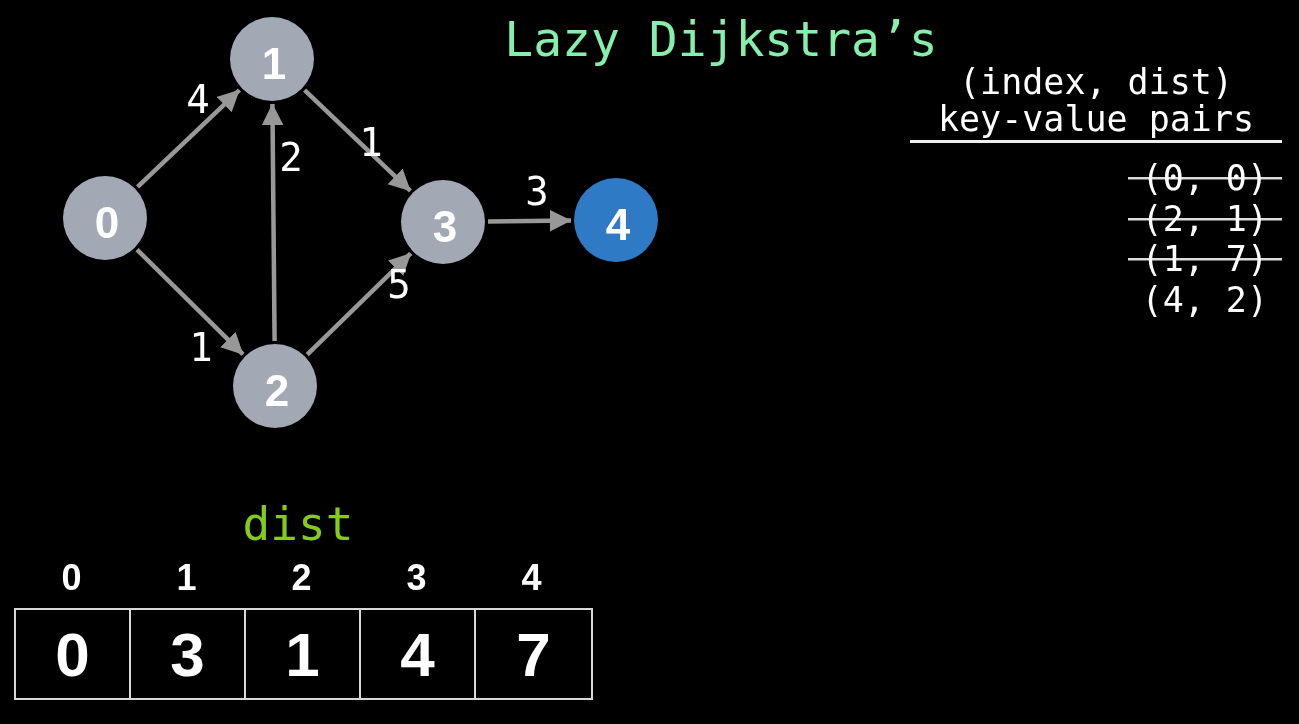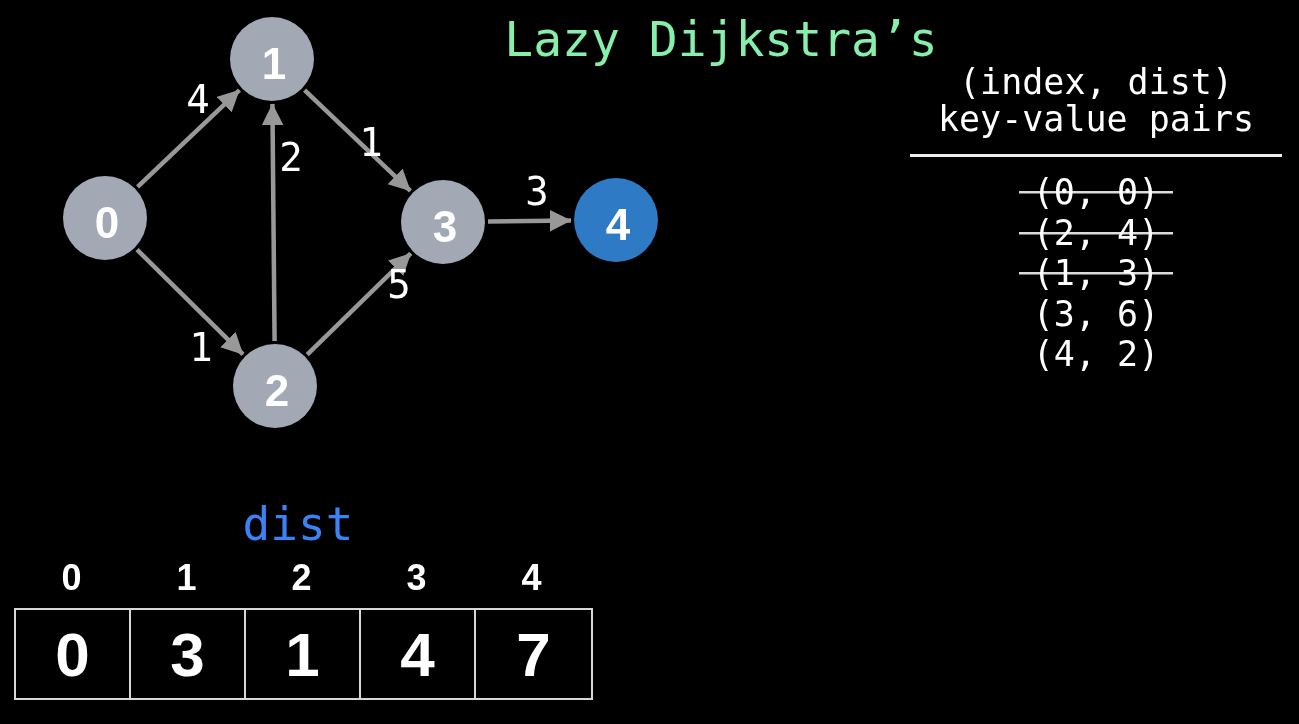--- a/index.html
+++ b/index.html
@@ -23,7 +23,7 @@
   }
   .queue-header{
     font-size:35px;line-height:37px;color:#fff;
-    padding-bottom:16px;border-bottom:3px solid #efefef;
+    padding-bottom:2px;border-bottom:3px solid #efefef;
   }
   .queue-rows{margin-top:15px;}
   .pair-row{

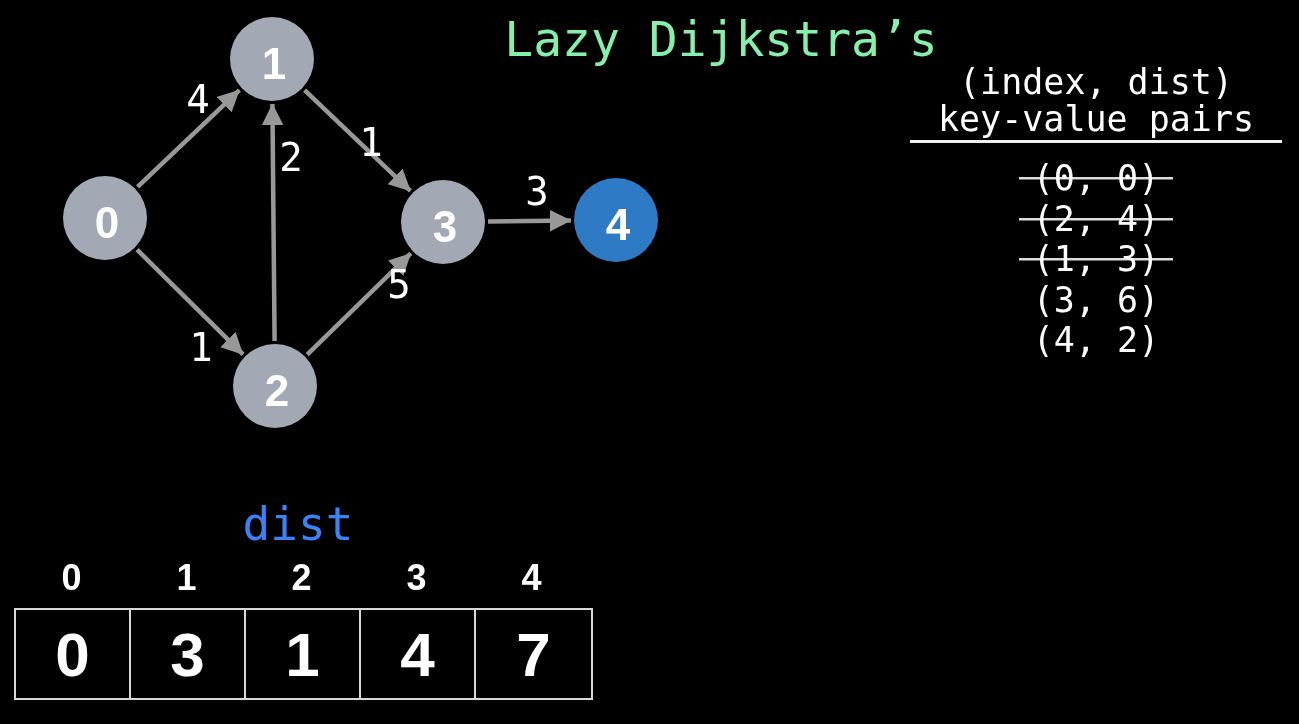--- a/index.html
+++ b/index.html
@@ -27,7 +27,7 @@
   }
   .queue-rows{margin-top:15px;}
   .pair-row{
-    position:relative;height:40.5px;display:flex;align-items:center;justify-content:center;
+    position:relative;height:40.5px;display:flex;align-items:center;justify-content:flex-end;
   }
   .pair-text{
     font-size:35px;line-height:40px;white-space:pre;padding:0 14px;color:#fff;

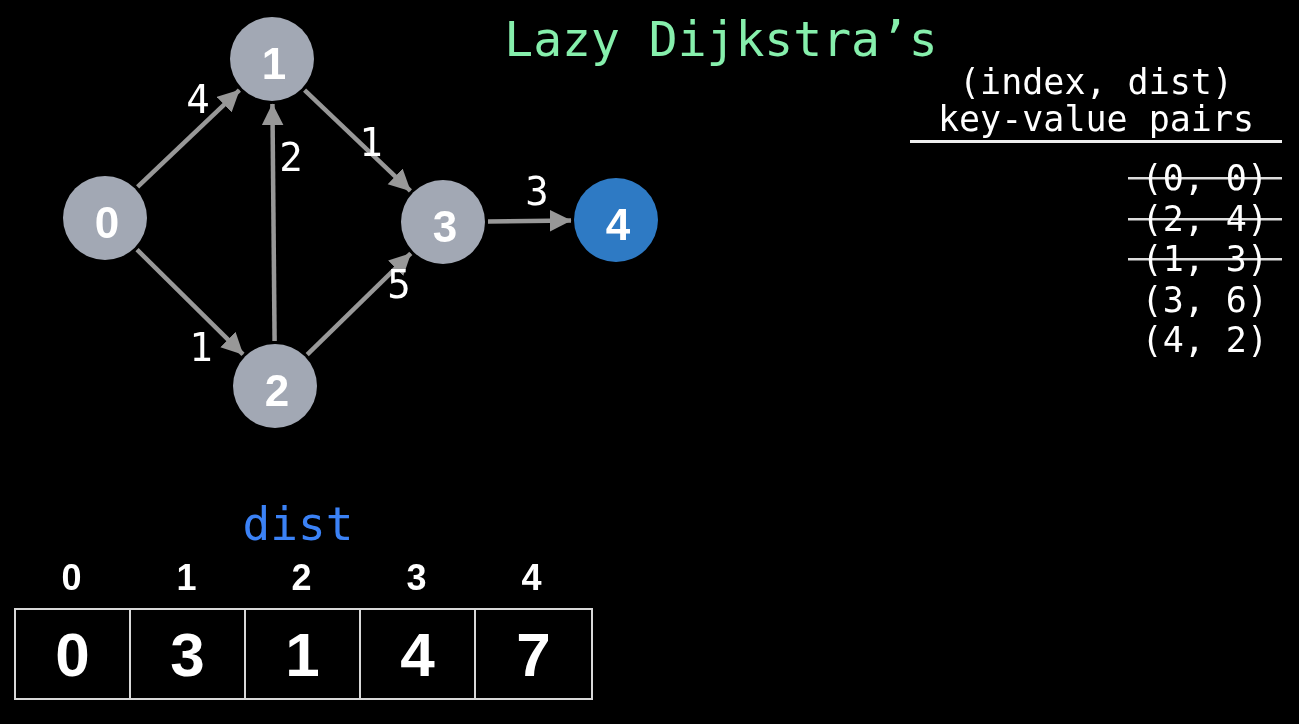--- a/index.html
+++ b/index.html
@@ -107,7 +107,7 @@
           <span class="pair-text crossed">(0, 0)</span>
         </div>
         <div class="pair-row">
-          <span class="pair-text crossed">(2, 4)</span>
+          <span class="pair-text crossed">(2, 1)</span>
         </div>
         <div class="pair-row">
           <span class="pair-text crossed">(1, 3)</span>

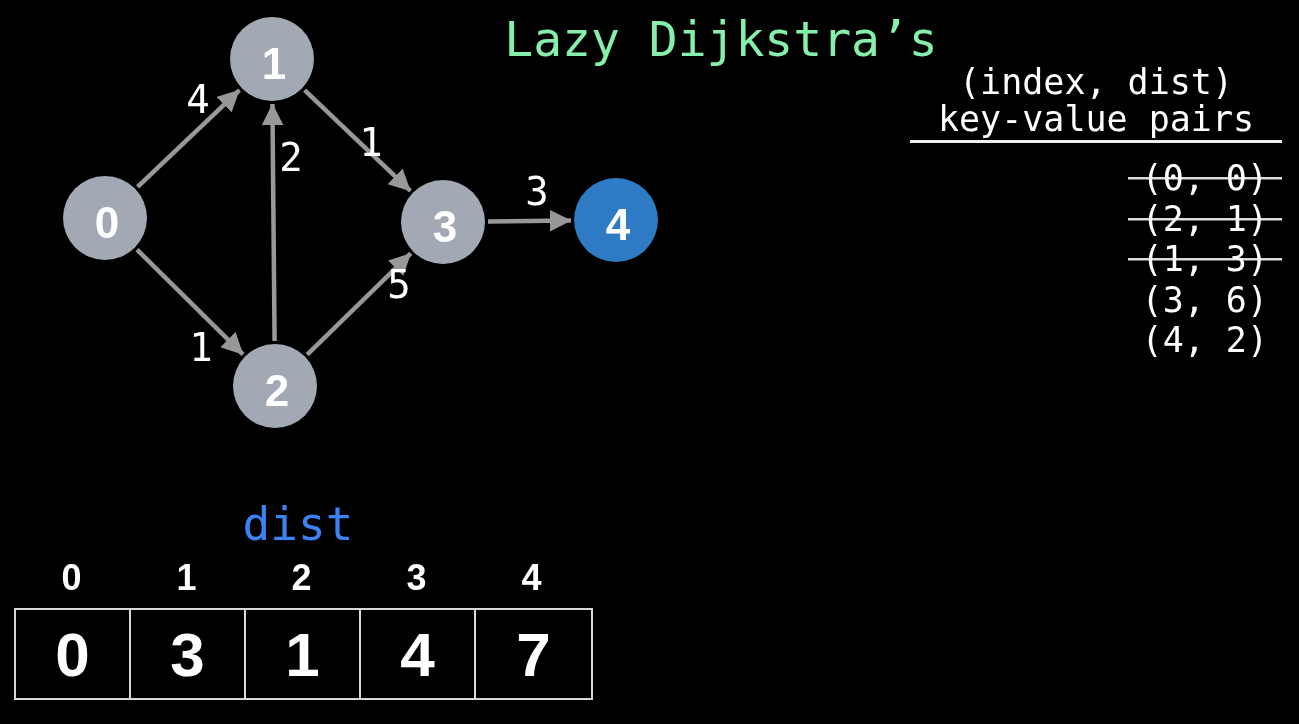--- a/index.html
+++ b/index.html
@@ -110,7 +110,7 @@
           <span class="pair-text crossed">(2, 1)</span>
         </div>
         <div class="pair-row">
-          <span class="pair-text crossed">(1, 3)</span>
+          <span class="pair-text crossed">(1, 7)</span>
         </div>
         <div class="pair-row">
           <span class="pair-text">(3, 6)</span>

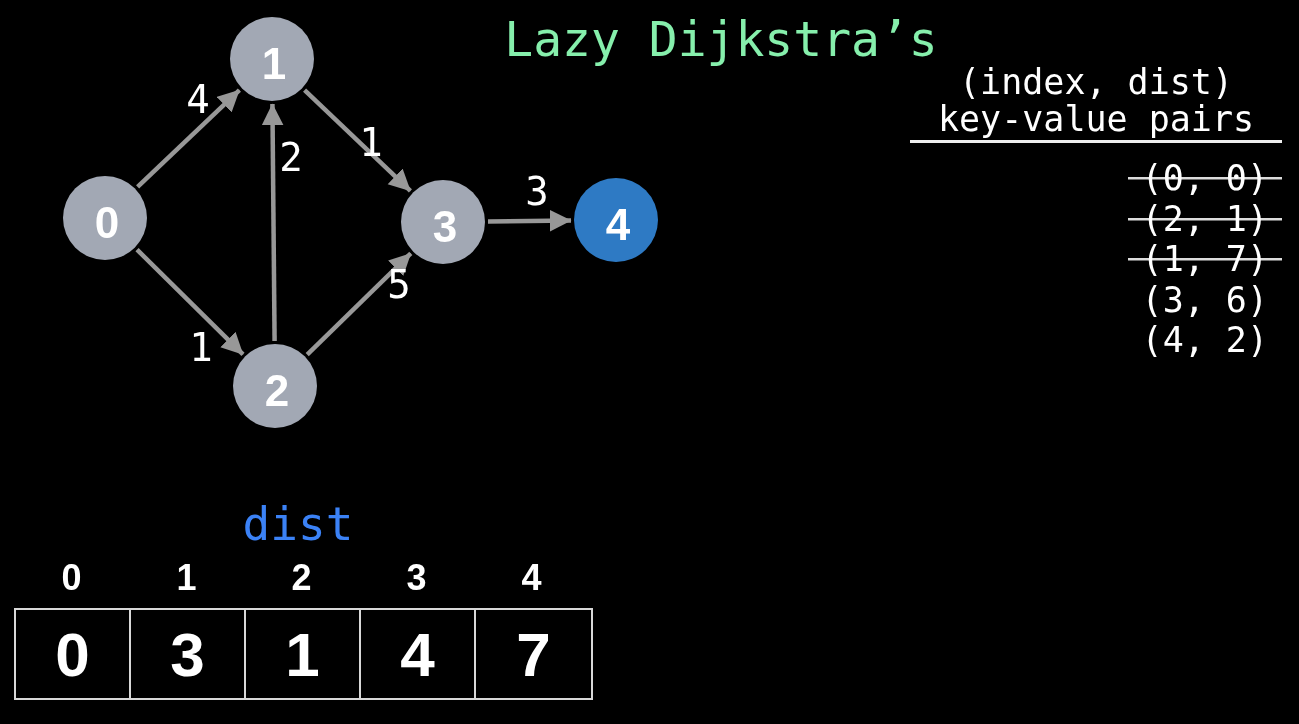--- a/index.html
+++ b/index.html
@@ -113,9 +113,6 @@
           <span class="pair-text crossed">(1, 7)</span>
         </div>
         <div class="pair-row">
-          <span class="pair-text">(3, 6)</span>
-        </div>
-        <div class="pair-row">
           <span class="pair-text">(4, 2)</span>
         </div>
       </div>

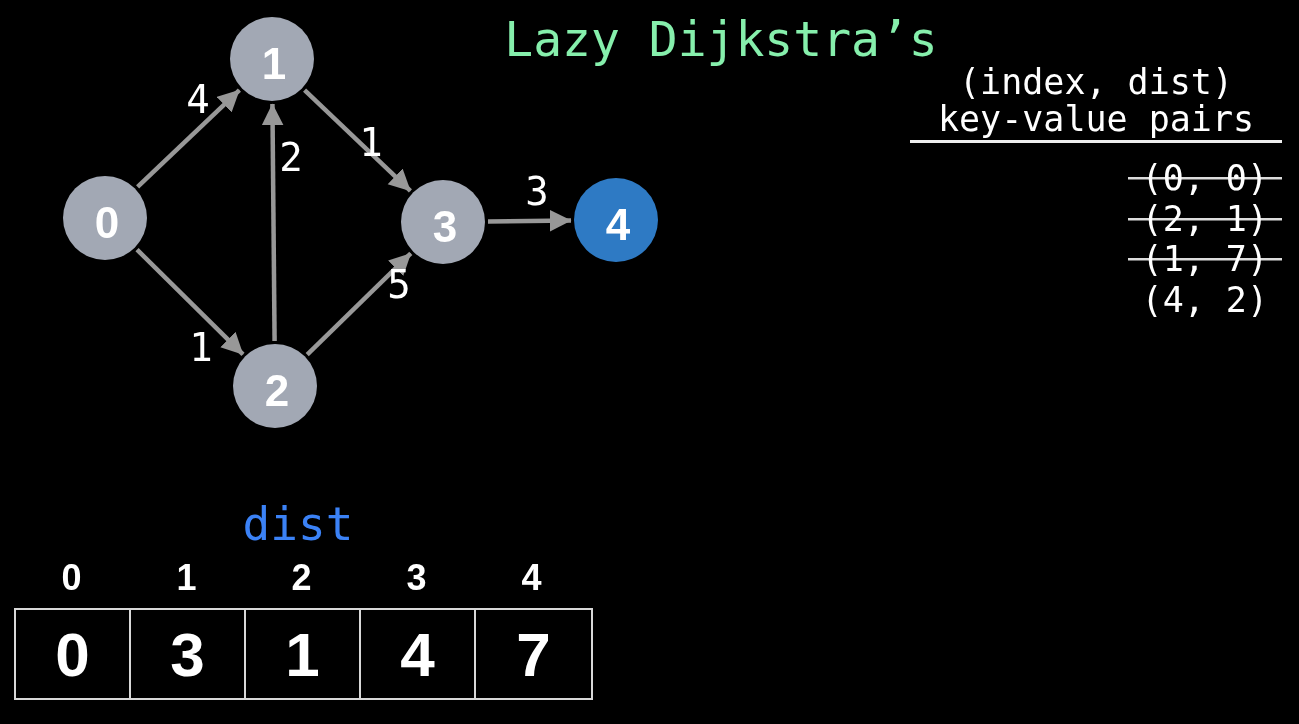--- a/index.html
+++ b/index.html
@@ -39,7 +39,7 @@
   
   .dist-label{
     position:absolute;left:298px;top:499px;transform:translateX(-50%);
-    font-size:46px;line-height:50px;color:#3b82f6;
+    font-size:46px;line-height:50px;color:#84cc16;
   }
   .dist-indices{position:absolute;left:14px;top:556px;display:flex;}
   .dist-index{

